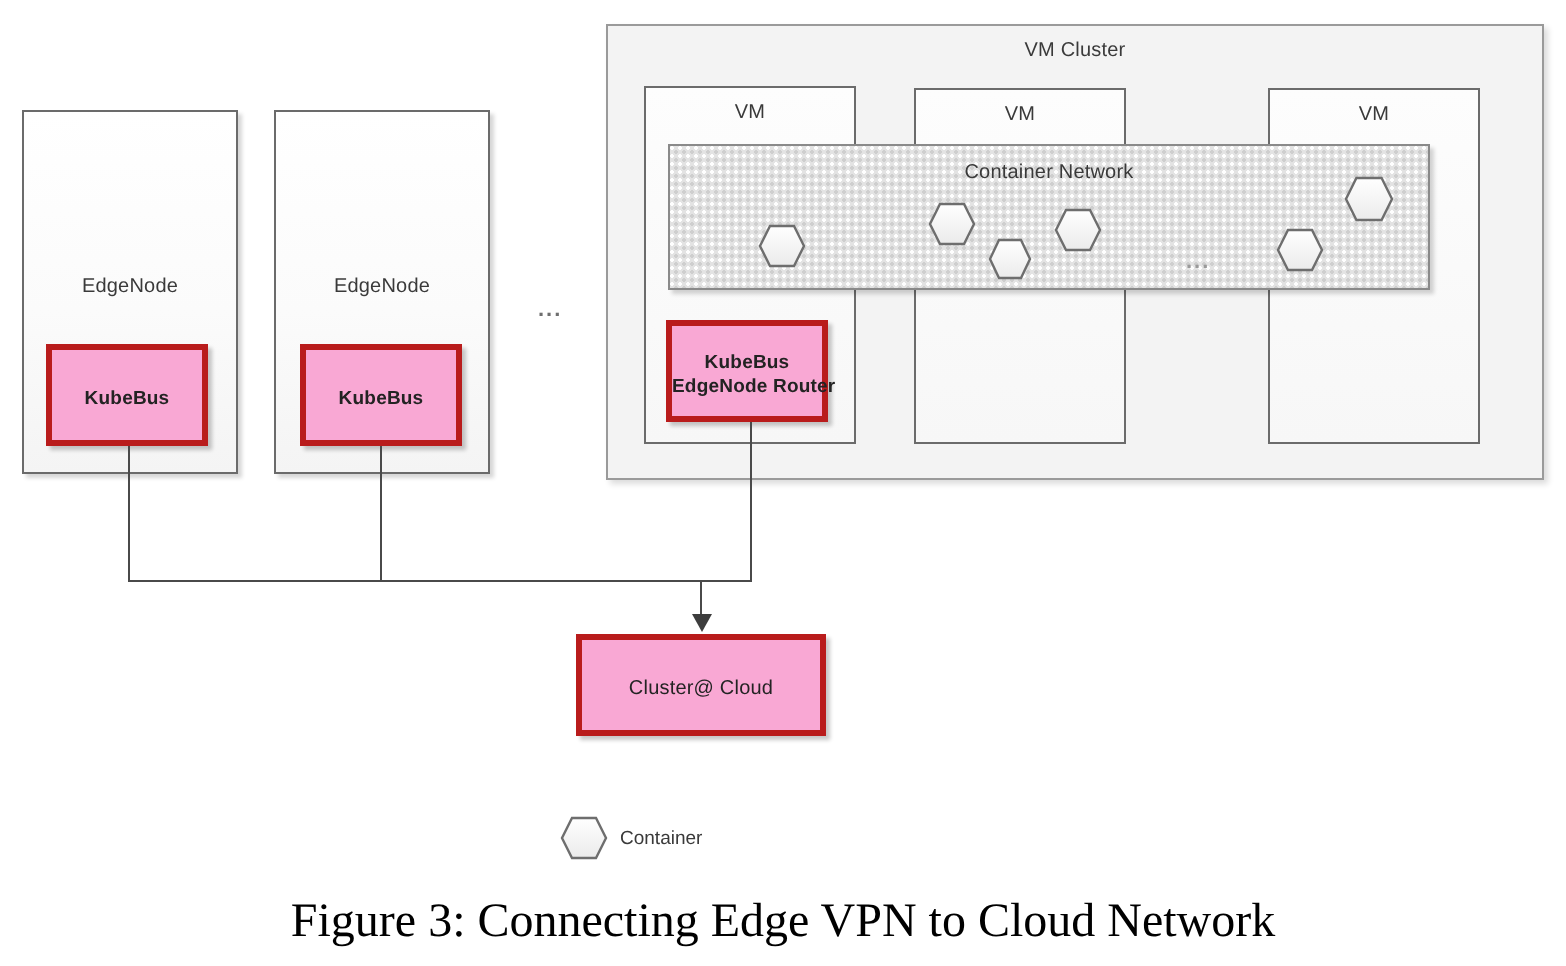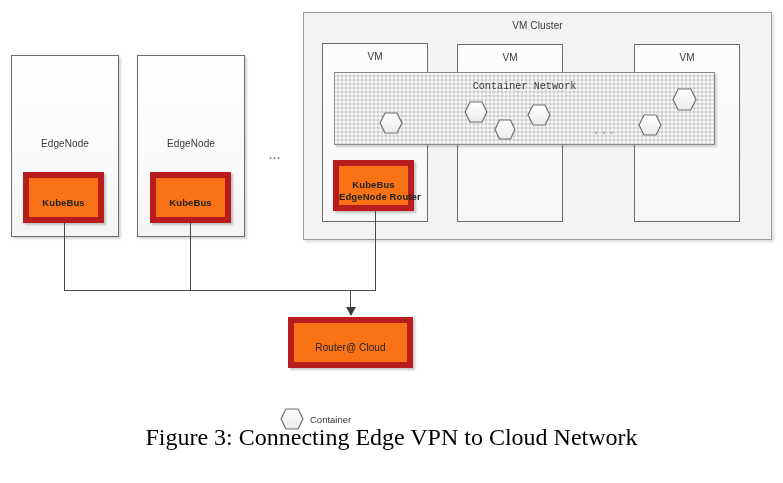--- a/index.html
+++ b/index.html
@@ -53,7 +53,6 @@
       radial-gradient(circle at 3px 3px, rgba(160,160,160,0.30) 0.8px, rgba(0,0,0,0) 1px);
     background-size: 4px 4px, 4px 4px;
     box-shadow: 2px 2px 2px rgba(0,0,0,0.17);
-    font-family: Liberation Mono, monospace;
   }
 
   

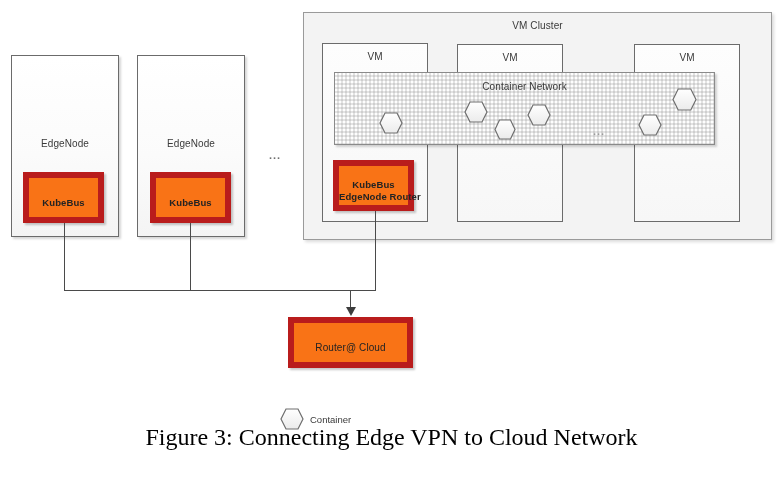--- a/index.html
+++ b/index.html
@@ -41,8 +41,8 @@
     background: linear-gradient(to bottom, #fdfdfd 0%, #f7f7f7 100%);
   }
   .grey-box {
-    border: 6px solid #b91c1c;
-    background: #f97316;
+    border: 3px solid #b91c1c;
+    background: #f9a8d4;
     box-shadow: 2px 2px 2px rgba(0,0,0,0.22);
   }
   .net-box {

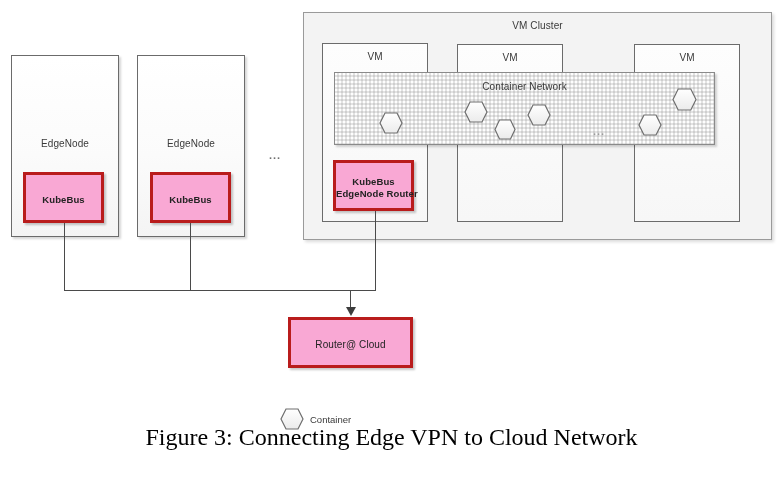--- a/index.html
+++ b/index.html
@@ -232,7 +232,7 @@
   <div class="arrow-head" style="left:346px; top:307px;"></div>
 
   <div class="box grey-box" style="left:288px; top:317px; width:125px; height:51px;">
-    <div class="lbl centered cloud-lbl" style="top:19px;">Router@ Cloud</div>
+    <div class="lbl centered cloud-lbl" style="top:19px;">Cluster@ Cloud</div>
   </div>
 
   <div id="legend" style="left:280px; top:408px;">

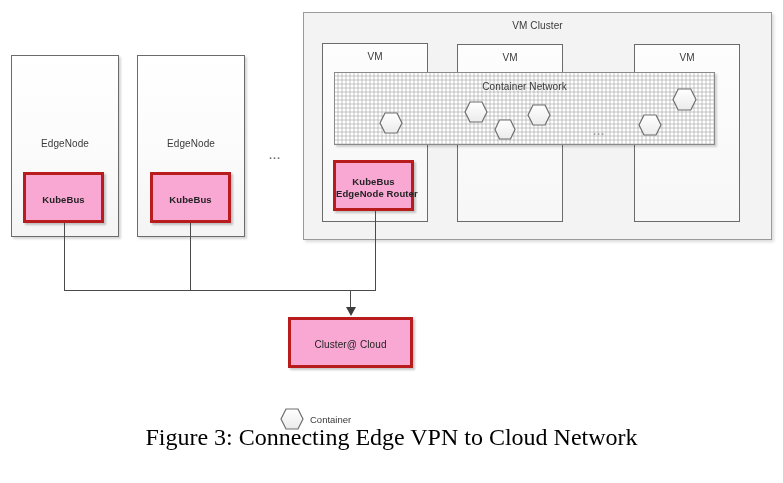--- a/index.html
+++ b/index.html
@@ -244,7 +244,7 @@
     <span id="legend-label">Container</span>
   </div>
 
-  <div id="caption" style="top:424px;">Figure 3: Connecting Edge VPN to Cloud Network</div>
+  <div id="caption" style="top:448px;">Figure 3: Connecting Edge VPN to Cloud Network</div>
 
 </div>
 

